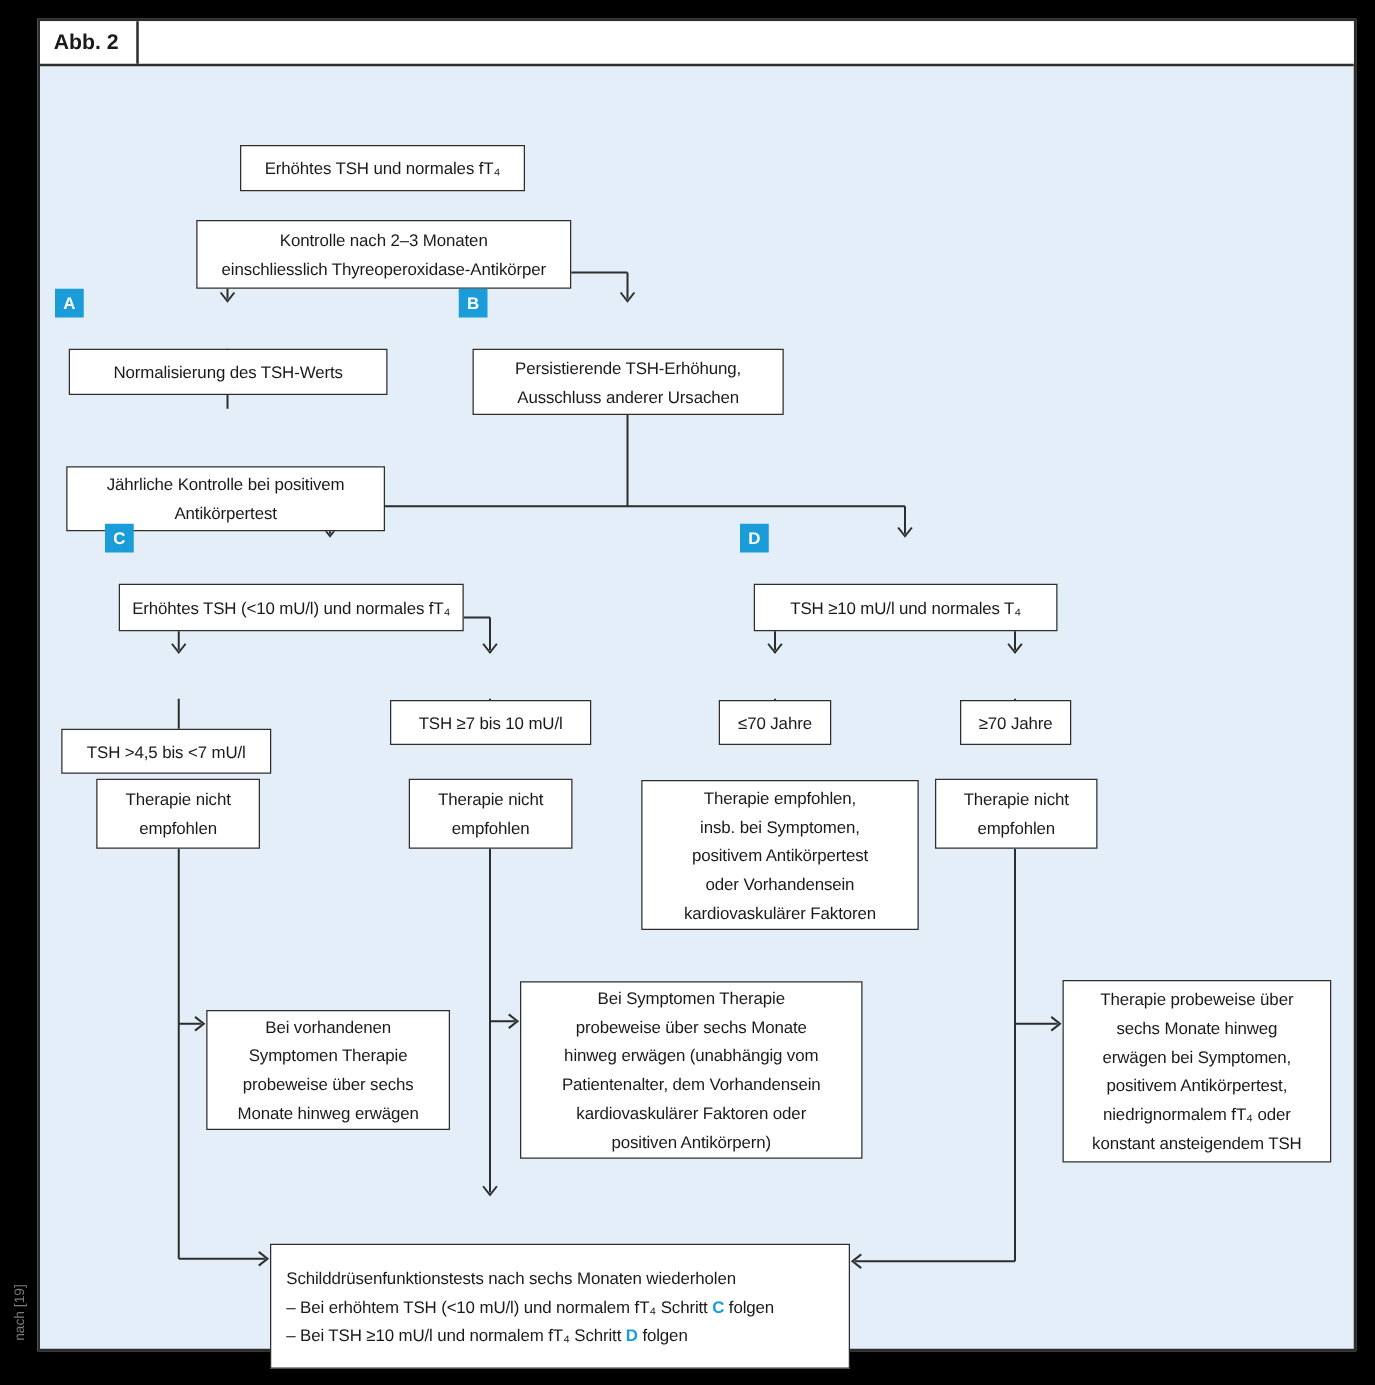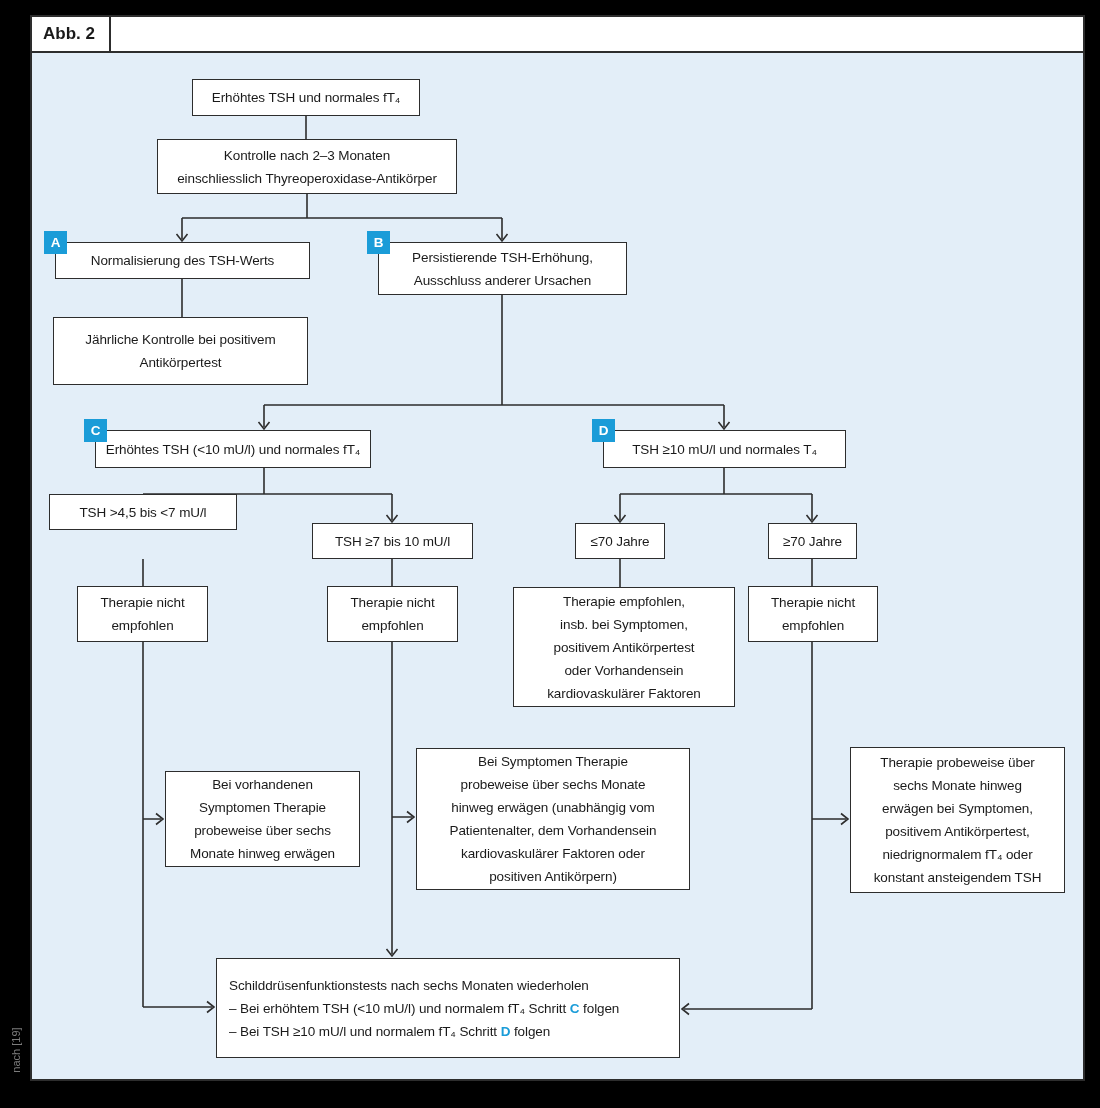--- a/index.html
+++ b/index.html
@@ -24,7 +24,7 @@
     position:absolute;box-sizing:border-box;background:var(--c-boxbg,#fff);
     border:1.5px solid var(--c-line,#2d2d2d);
     display:flex;align-items:center;justify-content:center;text-align:center;
-    font-size:13.5px;line-height:23px;letter-spacing:-0.1px;white-space:pre;
+    font-size:13.5px;line-height:23px;letter-spacing:-0.1px;white-space:pre;margin-top:37px;
   }
   .badge{
     position:absolute;width:23px;height:23px;background:var(--c-accent,#1a9cd8);

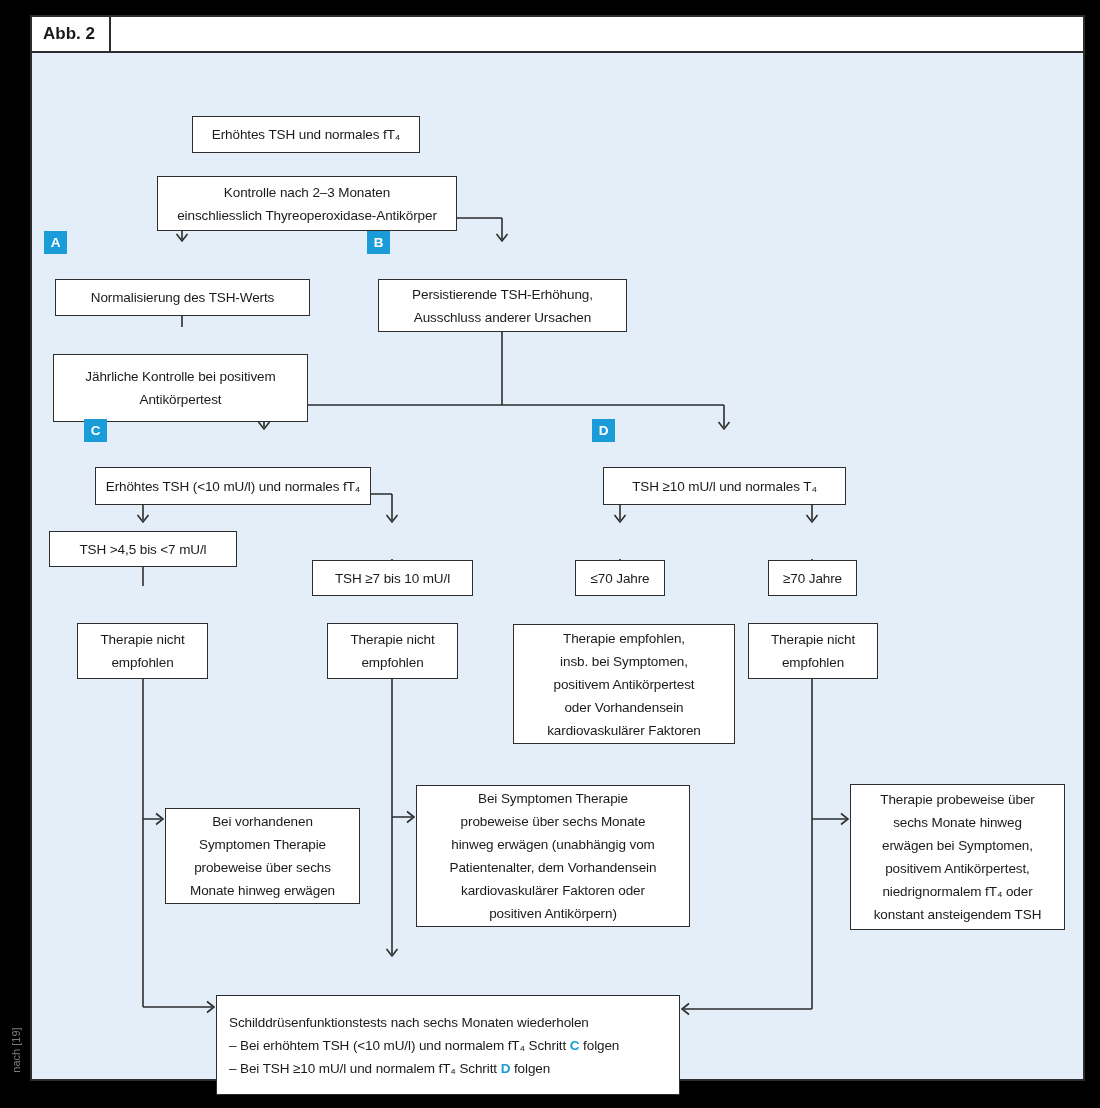--- a/index.html
+++ b/index.html
@@ -90,7 +90,7 @@
 <div class="badge" style="left:44px;top:231px">A</div>
 <div class="box" style="left:55px;top:242px;width:255px;height:37px">Normalisierung des TSH-Werts</div>
 
-<div class="box" style="left:53px;top:317px;width:255px;height:68px">Jährliche Kontrolle bei positivem
+<div class="box" style="left:53px;top:336px;width:255px;height:52px">Jährliche Kontrolle bei positivem
 Antikörpertest</div>
 
 <div class="badge" style="left:367px;top:231px">B</div>

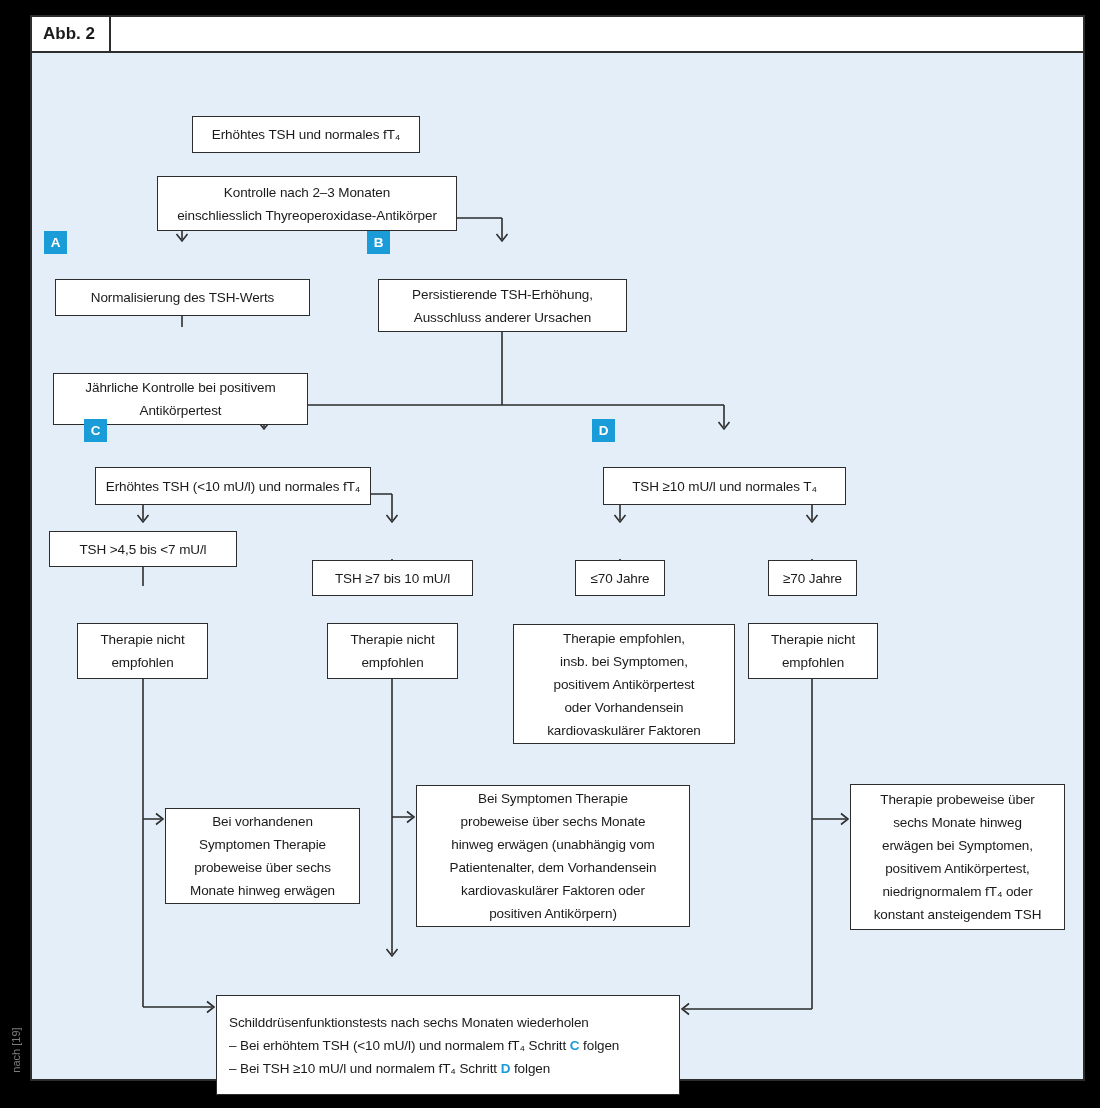--- a/index.html
+++ b/index.html
@@ -103,7 +103,7 @@
 <div class="badge" style="left:592px;top:419px">D</div>
 <div class="box" style="left:603px;top:430px;width:243px;height:38px">TSH ≥10 mU/l und normales T₄</div>
 
-<div class="box" style="left:49px;top:494px;width:188px;height:36px">TSH &gt;4,5 bis &lt;7 mU/l</div>
+<div class="box" style="left:49px;top:546px;width:168px;height:36px">TSH &gt;4,5 bis &lt;7 mU/l</div>
 <div class="box" style="left:312px;top:523px;width:161px;height:36px">TSH ≥7 bis 10 mU/l</div>
 <div class="box" style="left:575px;top:523px;width:90px;height:36px">≤70 Jahre</div>
 <div class="box" style="left:768px;top:523px;width:89px;height:36px">≥70 Jahre</div>

